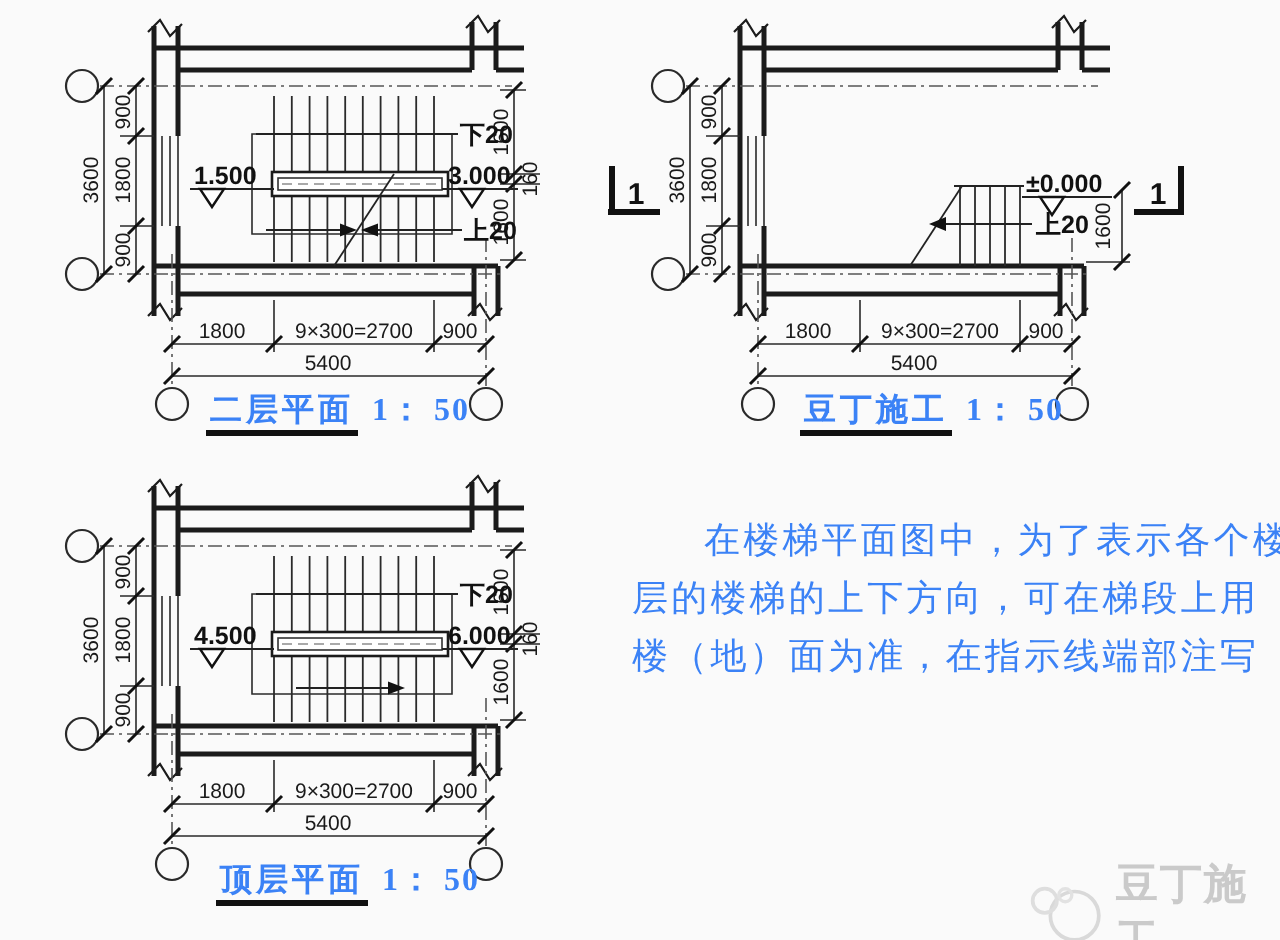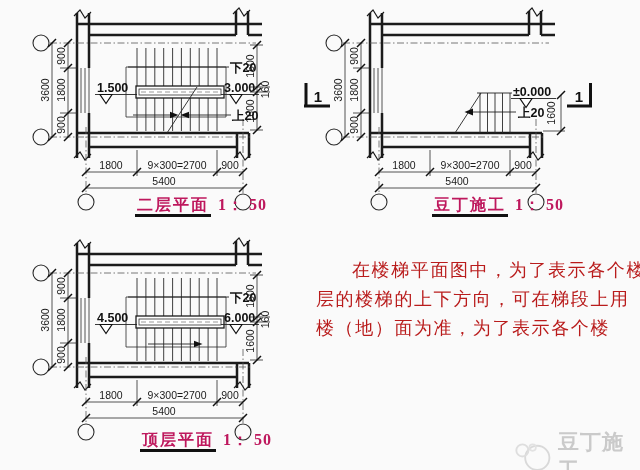--- a/index.html
+++ b/index.html
@@ -27,8 +27,8 @@
   text.flow{font:600 12.5px "Liberation Sans","DejaVu Sans",sans-serif;fill:#111;}
   text.smark{font:bold 15px "Liberation Sans","DejaVu Sans",sans-serif;fill:#111;}
   
-  .plan-title{position:absolute;white-space:nowrap;color:#be185d;
-              font:bold 16px "Liberation Serif","DejaVu Serif",serif;letter-spacing:2px;margin-left:32px;}
+  .plan-title{position:absolute;white-space:nowrap;color:#3b82f6;
+              font:bold 16px "Liberation Serif","DejaVu Serif",serif;letter-spacing:2px;}
   .plan-title .t-name{border-bottom:3px solid #111;padding:0 2px 1px 2px;}
   .plan-title .t-scale{margin-left:7px;letter-spacing:1px;}
   

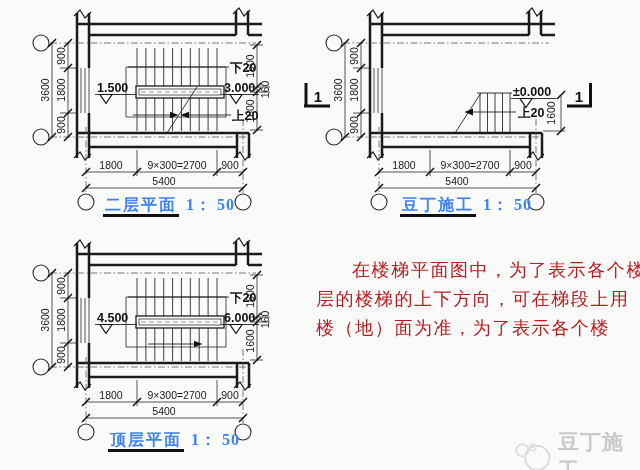--- a/index.html
+++ b/index.html
@@ -32,7 +32,7 @@
   .plan-title .t-name{border-bottom:3px solid #111;padding:0 2px 1px 2px;}
   .plan-title .t-scale{margin-left:7px;letter-spacing:1px;}
   
-  .note{position:absolute;left:316px;top:256px;width:324px;color:#b91c1c;
+  .note{position:absolute;left:316px;top:256px;width:324px;color:#3b82f6;
         font:18px/29px "Liberation Serif","DejaVu Serif",serif;letter-spacing:1.6px;}
   .note-line{white-space:nowrap;}
   .note-line.indent{text-indent:36px;}

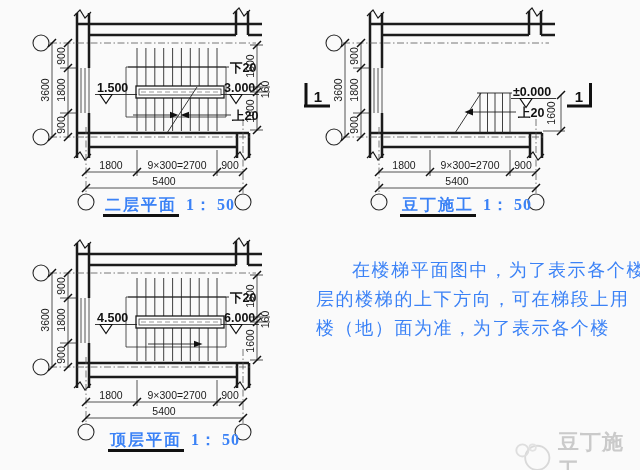--- a/index.html
+++ b/index.html
@@ -201,7 +201,7 @@
   <div class="note">
     <div class="note-line indent">在楼梯平面图中，为了表示各个楼</div>
     <div class="note-line">层的楼梯的上下方向，可在梯段上用</div>
-    <div class="note-line">楼（地）面为准，为了表示各个楼</div>
+    <div class="note-line">楼（地）面为准，在指示线端部注写</div>
   </div>
 
   <div class="watermark">

